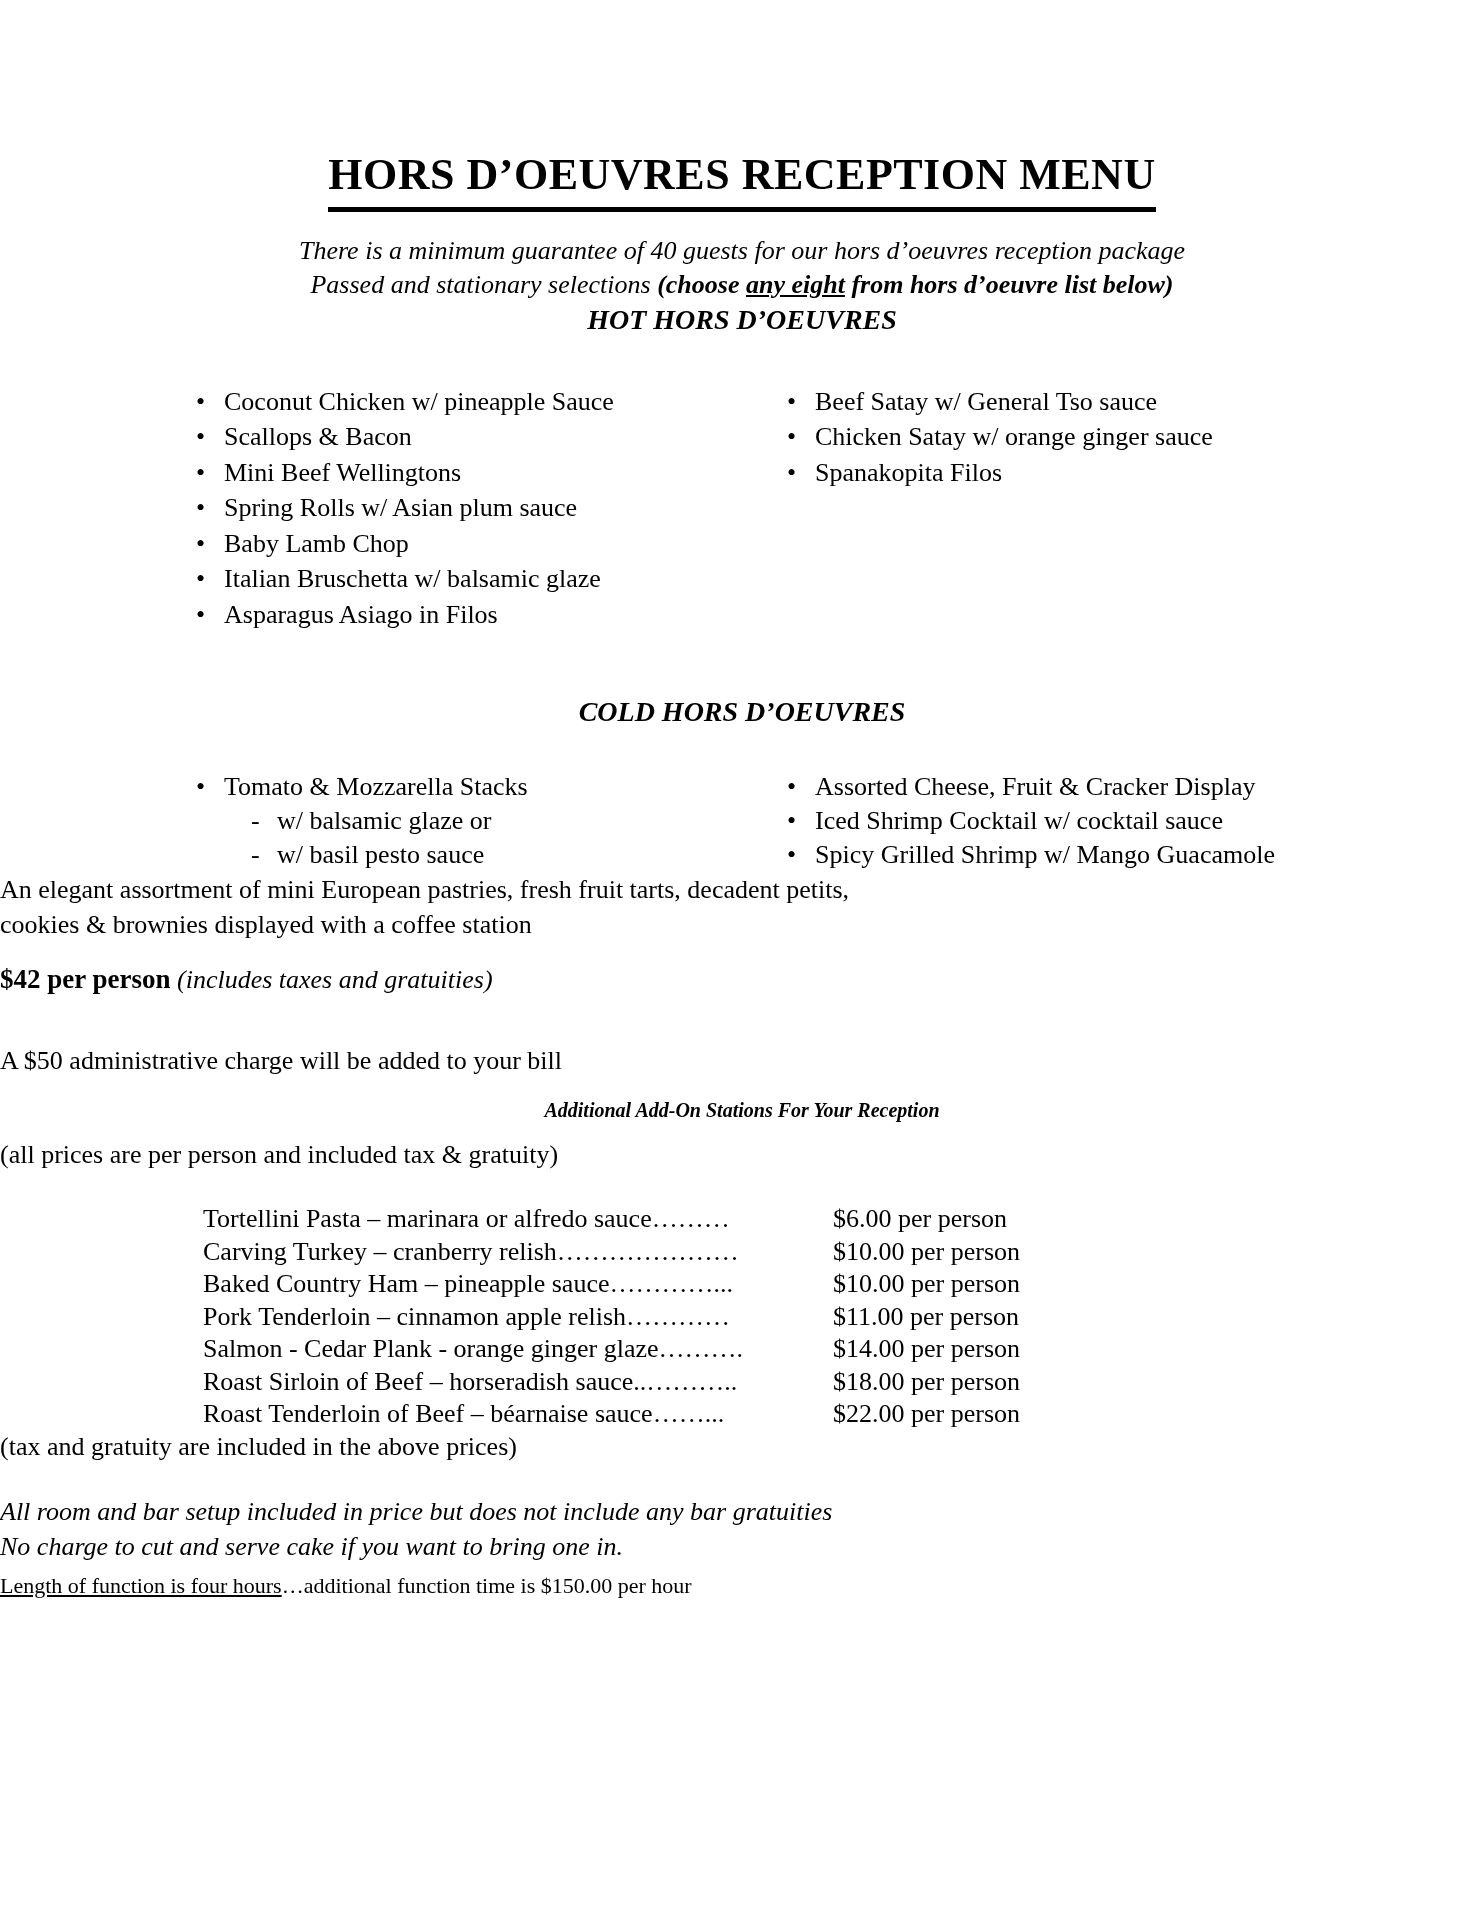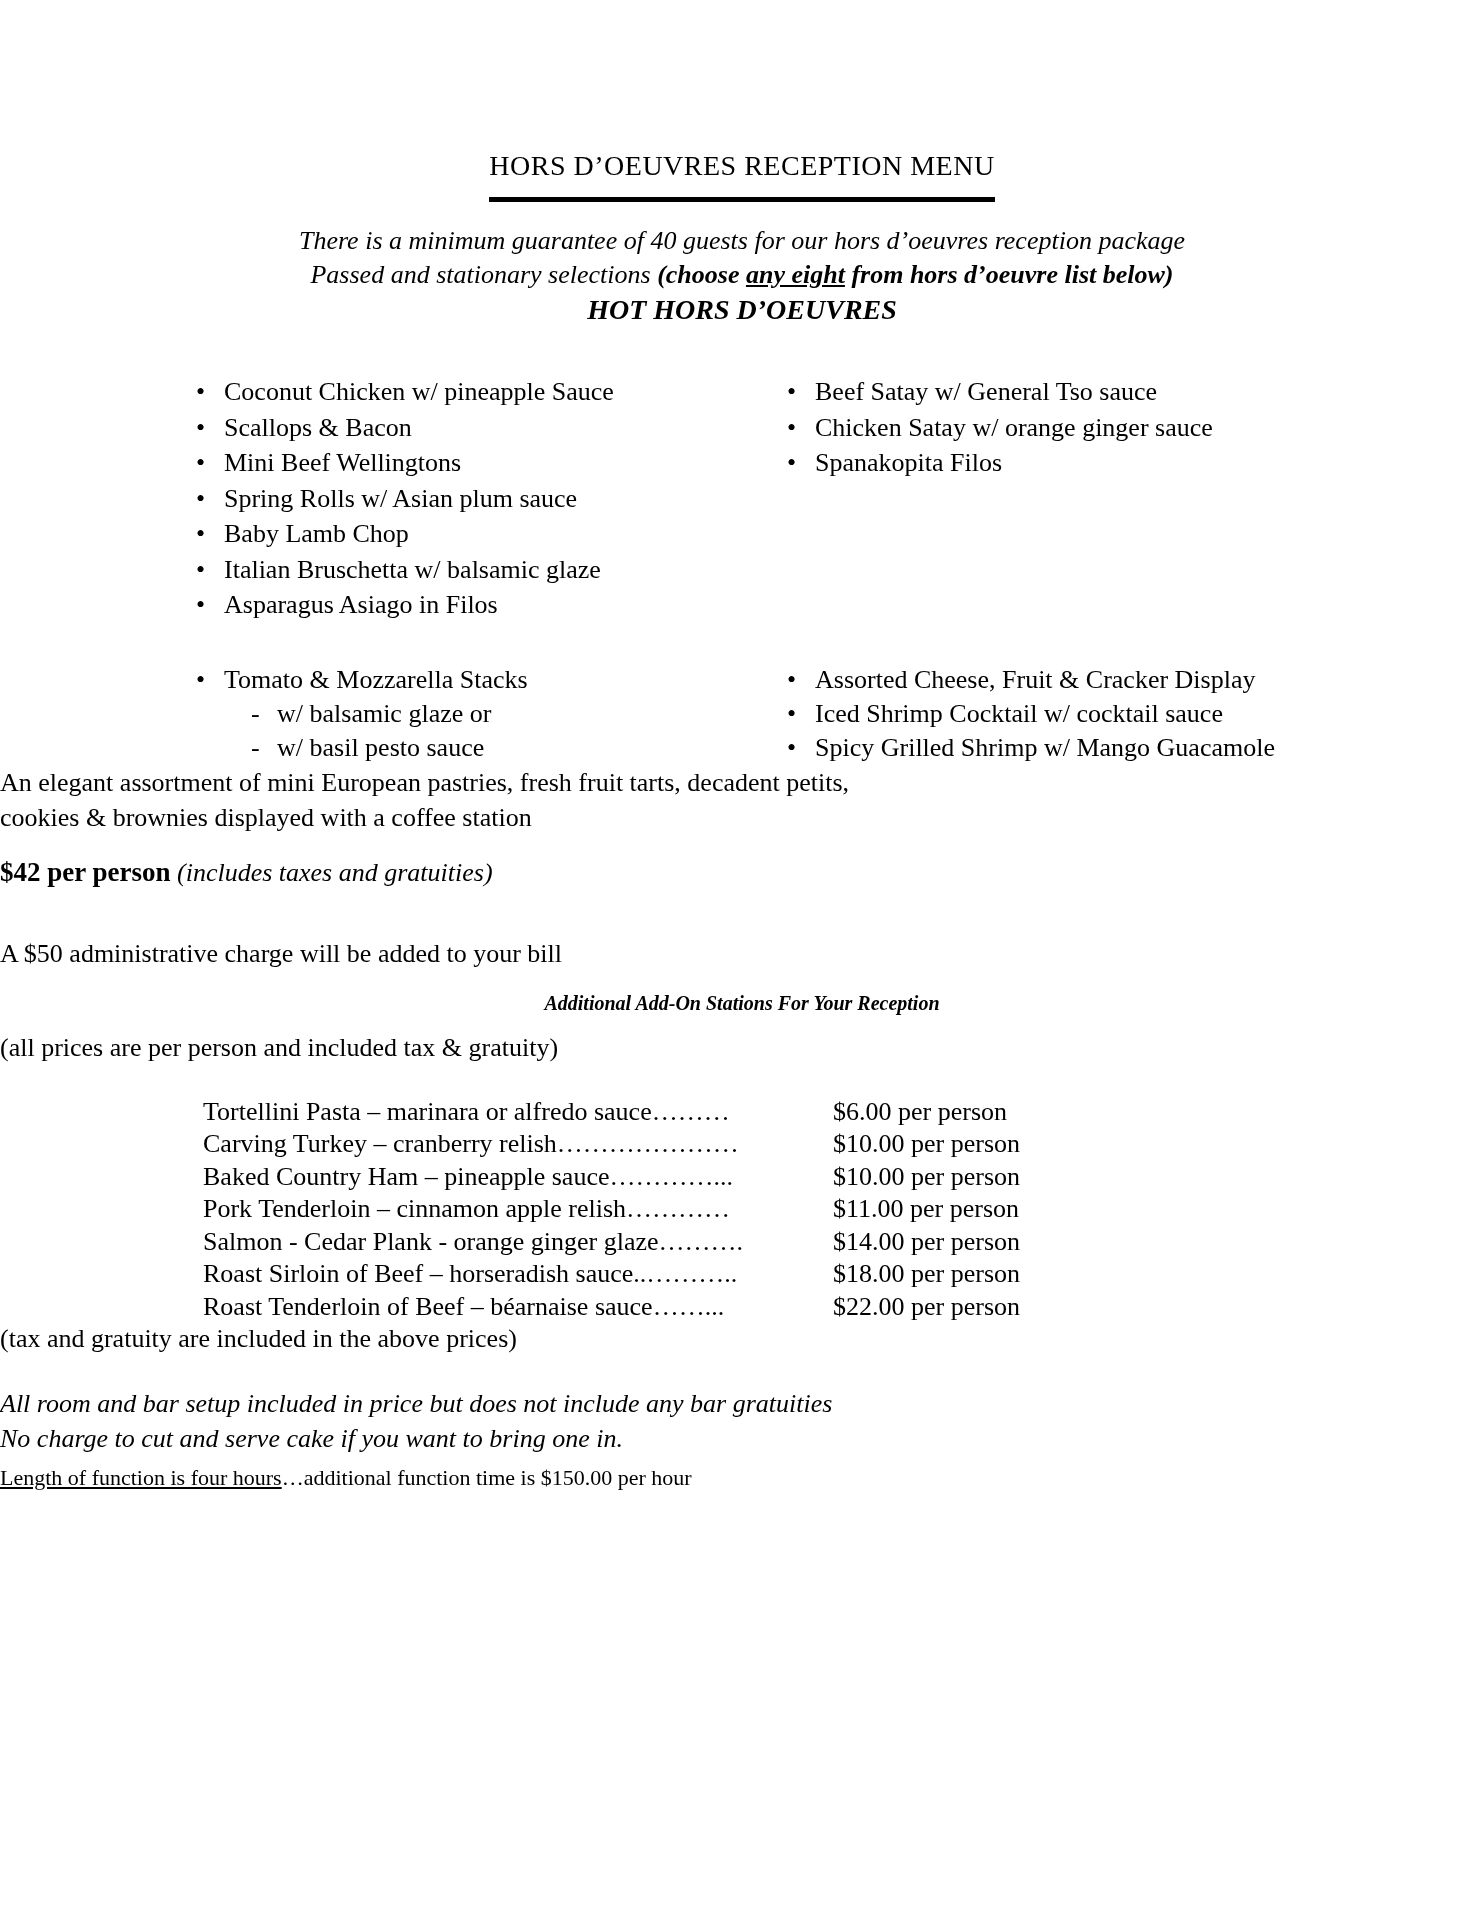--- a/index.html
+++ b/index.html
@@ -10,8 +10,8 @@
   }
   .title-wrap{text-align:center;padding-top:150px;}
   .doc-title{
-    display:inline-block;font-weight:normal;font-size:28px;line-height:1.15;
-    border-bottom:5px solid #000;padding-bottom:15px;letter-spacing:.5px;
+    display:inline-block;font-weight:bold;font-size:44px;line-height:1.15;
+    border-bottom:5px solid #000;padding-bottom:6px;letter-spacing:.5px;
   }
   .intro{text-align:center;font-style:italic;font-size:26px;line-height:34px;margin-top:22px;}
   .bold{font-weight:bold;}

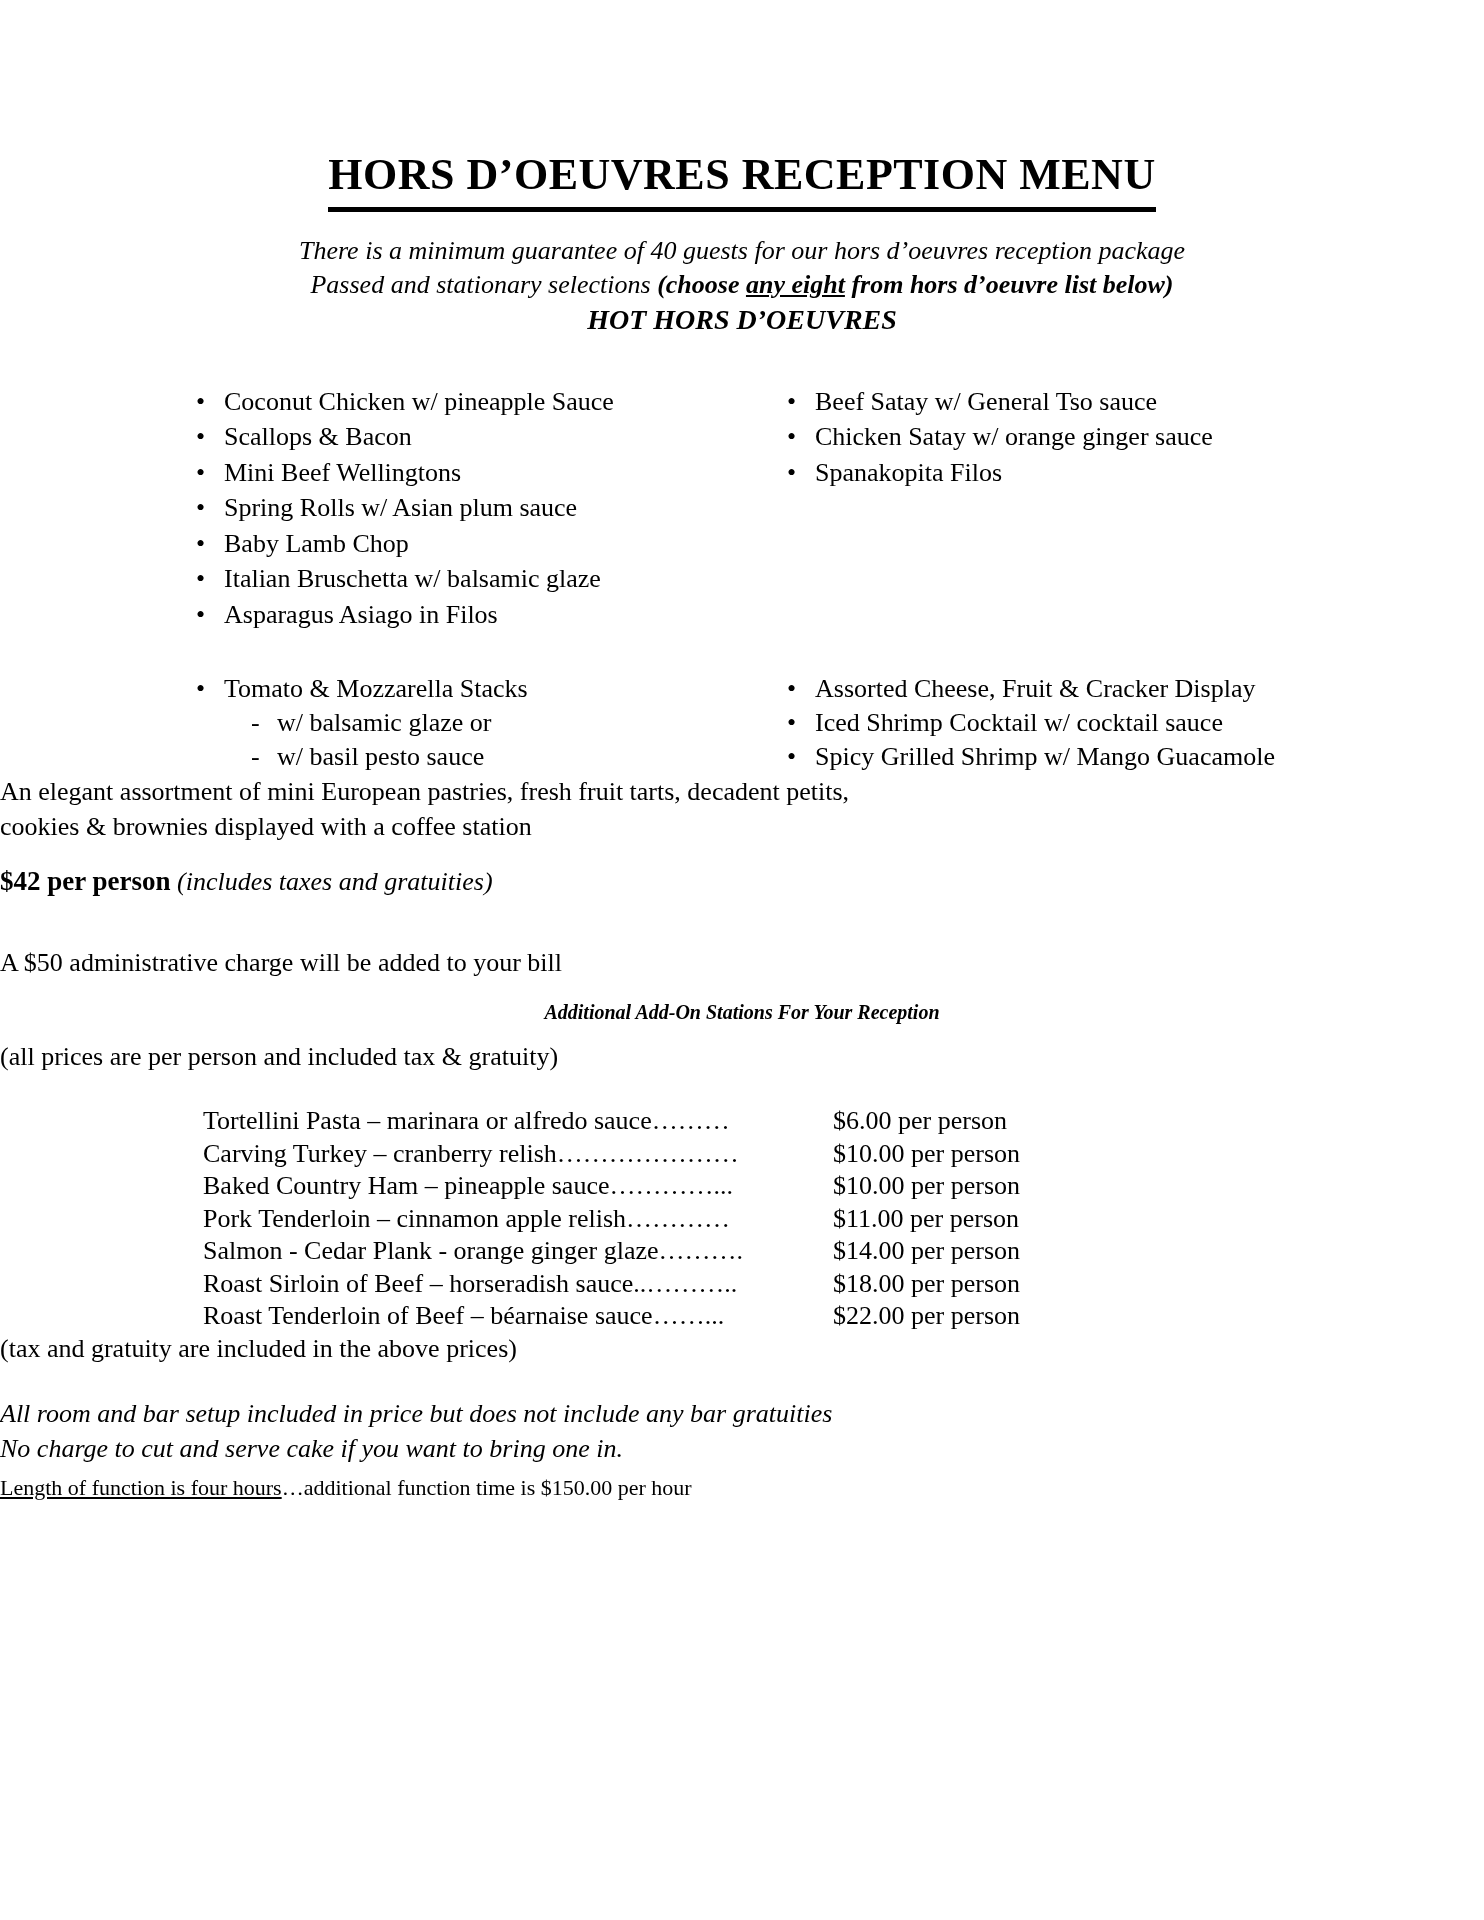--- a/index.html
+++ b/index.html
@@ -121,6 +121,7 @@
       </div>
   </div>
 
+  <div class="sec-heading cold-heading">COLD HORS D’OEUVRES</div>
 
   <div class="cols cold-cols">
     <div class="col-left">

